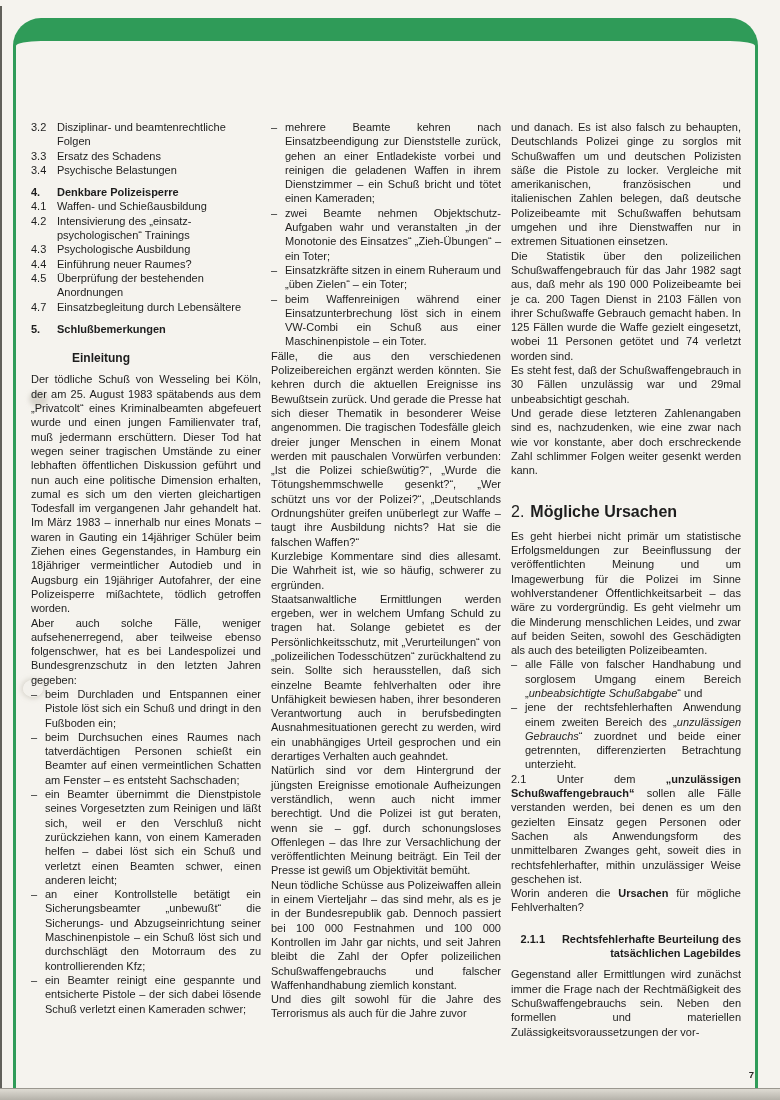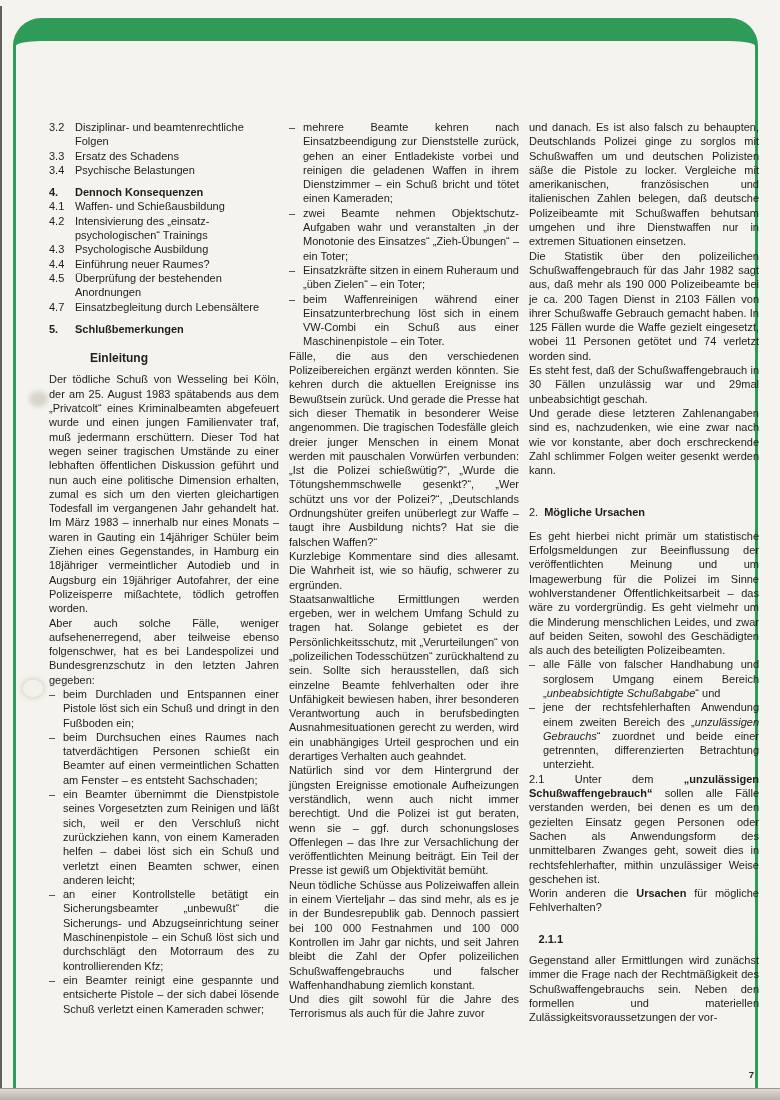--- a/index.html
+++ b/index.html
@@ -31,7 +31,7 @@
     border-top:1px solid #9a978f;
   }
   .content{
-    position:absolute;left:49px;top:120px;width:710px;height:962px;
+    position:absolute;left:31px;top:120px;width:710px;height:962px;
     display:flex;justify-content:space-between;
     overflow:hidden;
     font-size:11px;line-height:14.3px;

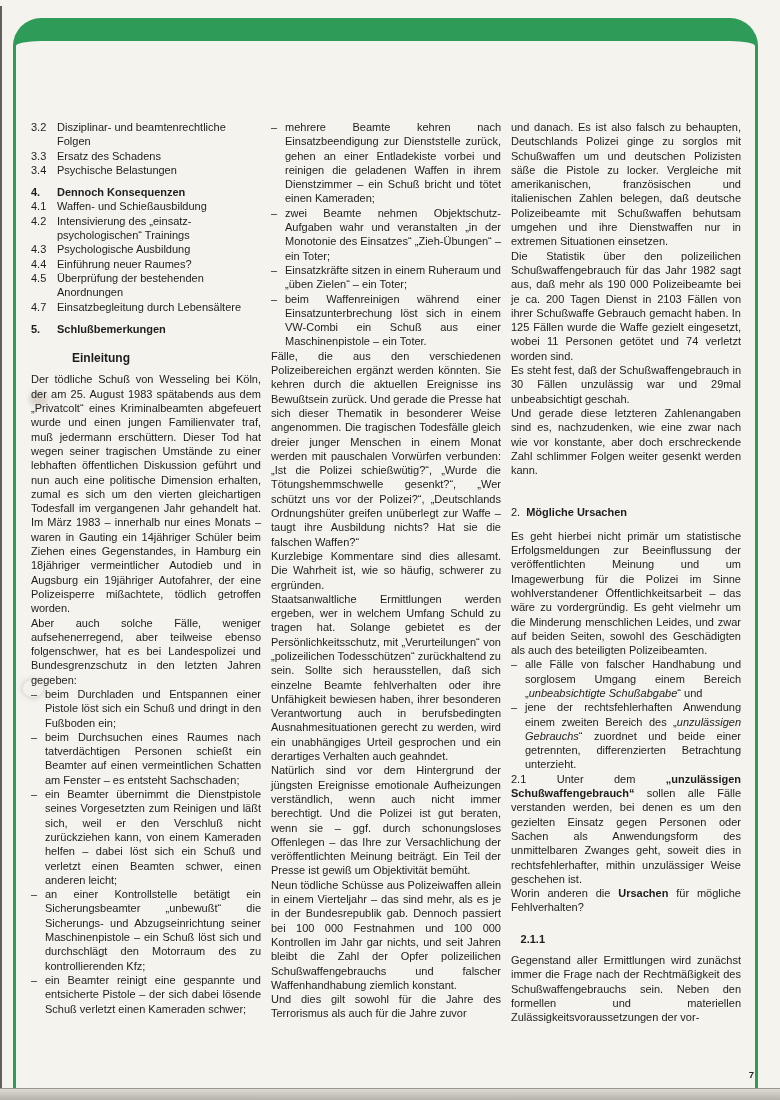--- a/index.html
+++ b/index.html
@@ -95,7 +95,7 @@
       </div>
       <div class="toc-item bold toc-gap">
         <span class="toc-num">4.</span>
-        <span class="toc-label">Dennoch Konsequenzen</span>
+        <span class="toc-label">Denkbare Polizeisperre</span>
       </div>
       <div class="toc-item">
         <span class="toc-num">4.1</span>

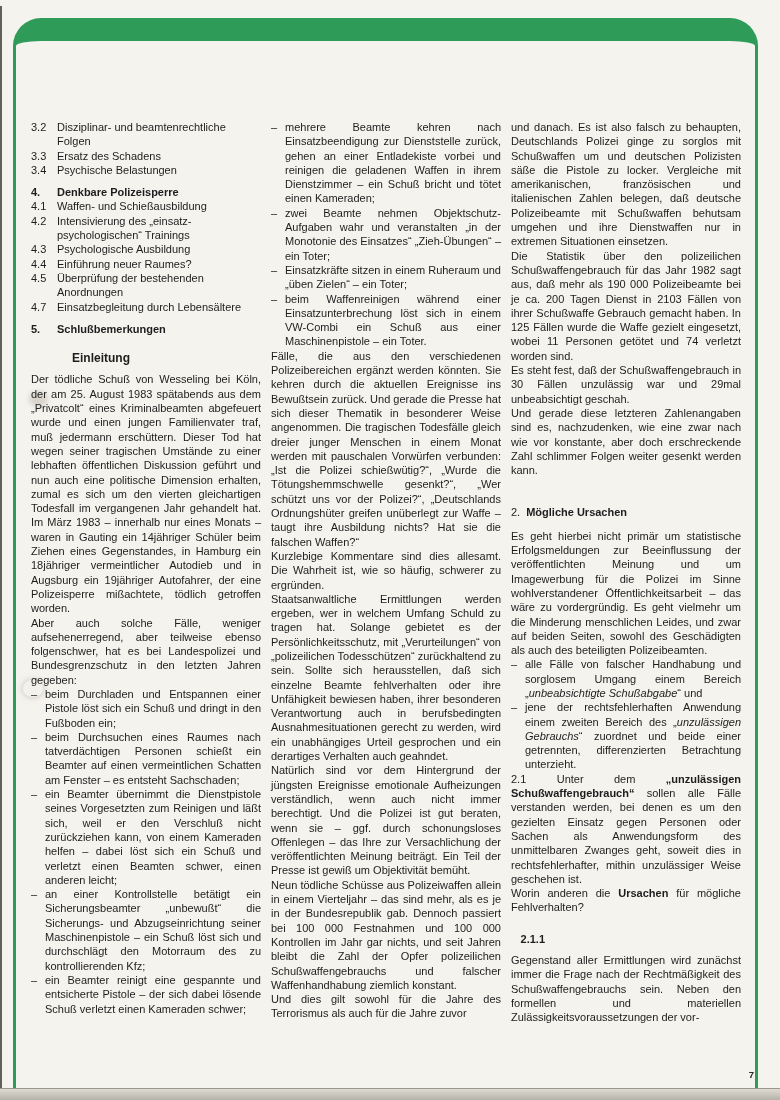--- a/index.html
+++ b/index.html
@@ -49,7 +49,7 @@
   .h-intro{
     font-weight:bold;font-size:12px;margin:15px 0 7px 12px;padding-left:29px;
   }
-  .h2{margin:28px 0 9px 0;font-size:11px;}
+  .h2{margin:28px 0 9px 0;font-size:16px;}
   .h2 .num{margin-right:6px;}
   .b{font-weight:bold;}
   .i{font-style:italic;}

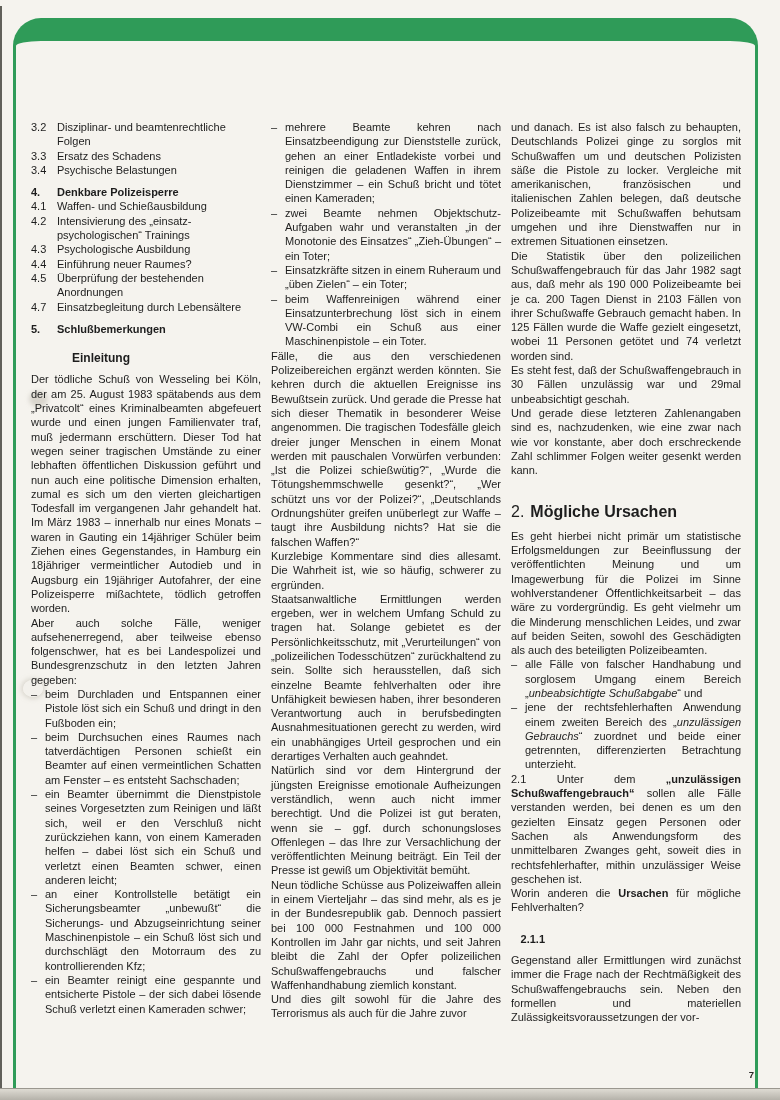--- a/index.html
+++ b/index.html
@@ -203,6 +203,7 @@
 
       <div class="h3">
         <span class="num">2.1.1</span>
+        <span class="title">Rechtsfehlerhafte Beurteilung des tatsächlichen Lagebildes</span>
       </div>
 
       <p class="para">Gegenstand aller Ermittlungen wird zunächst immer die Frage nach der Rechtmäßigkeit des Schußwaffengebrauchs sein. Neben den formellen und materiellen Zulässigkeitsvoraussetzungen der vor-</p>

